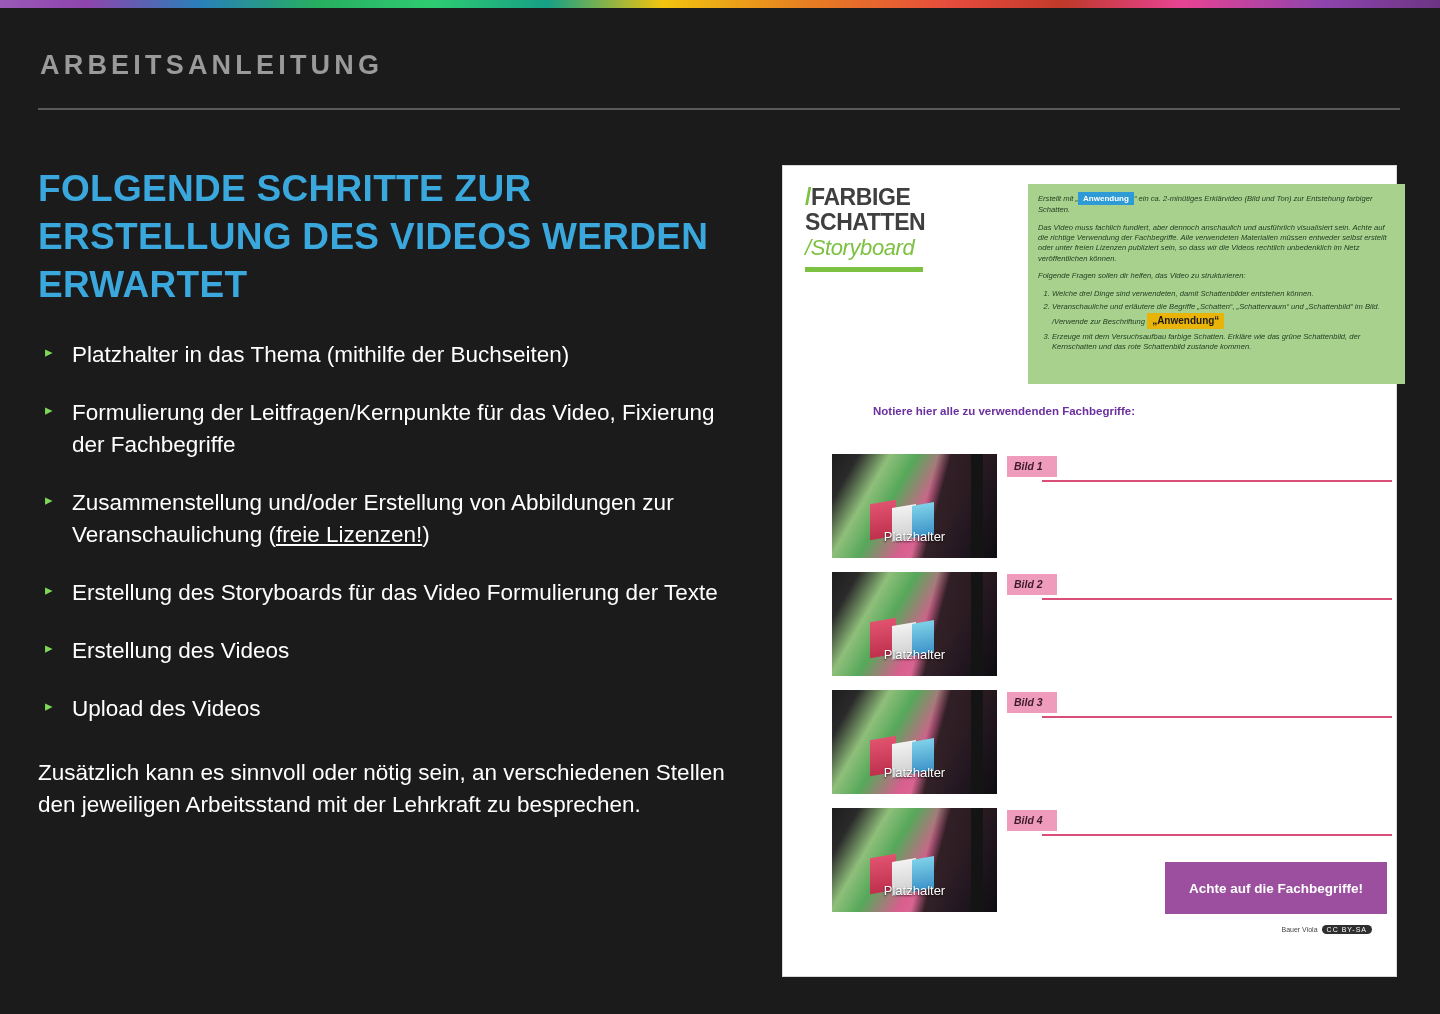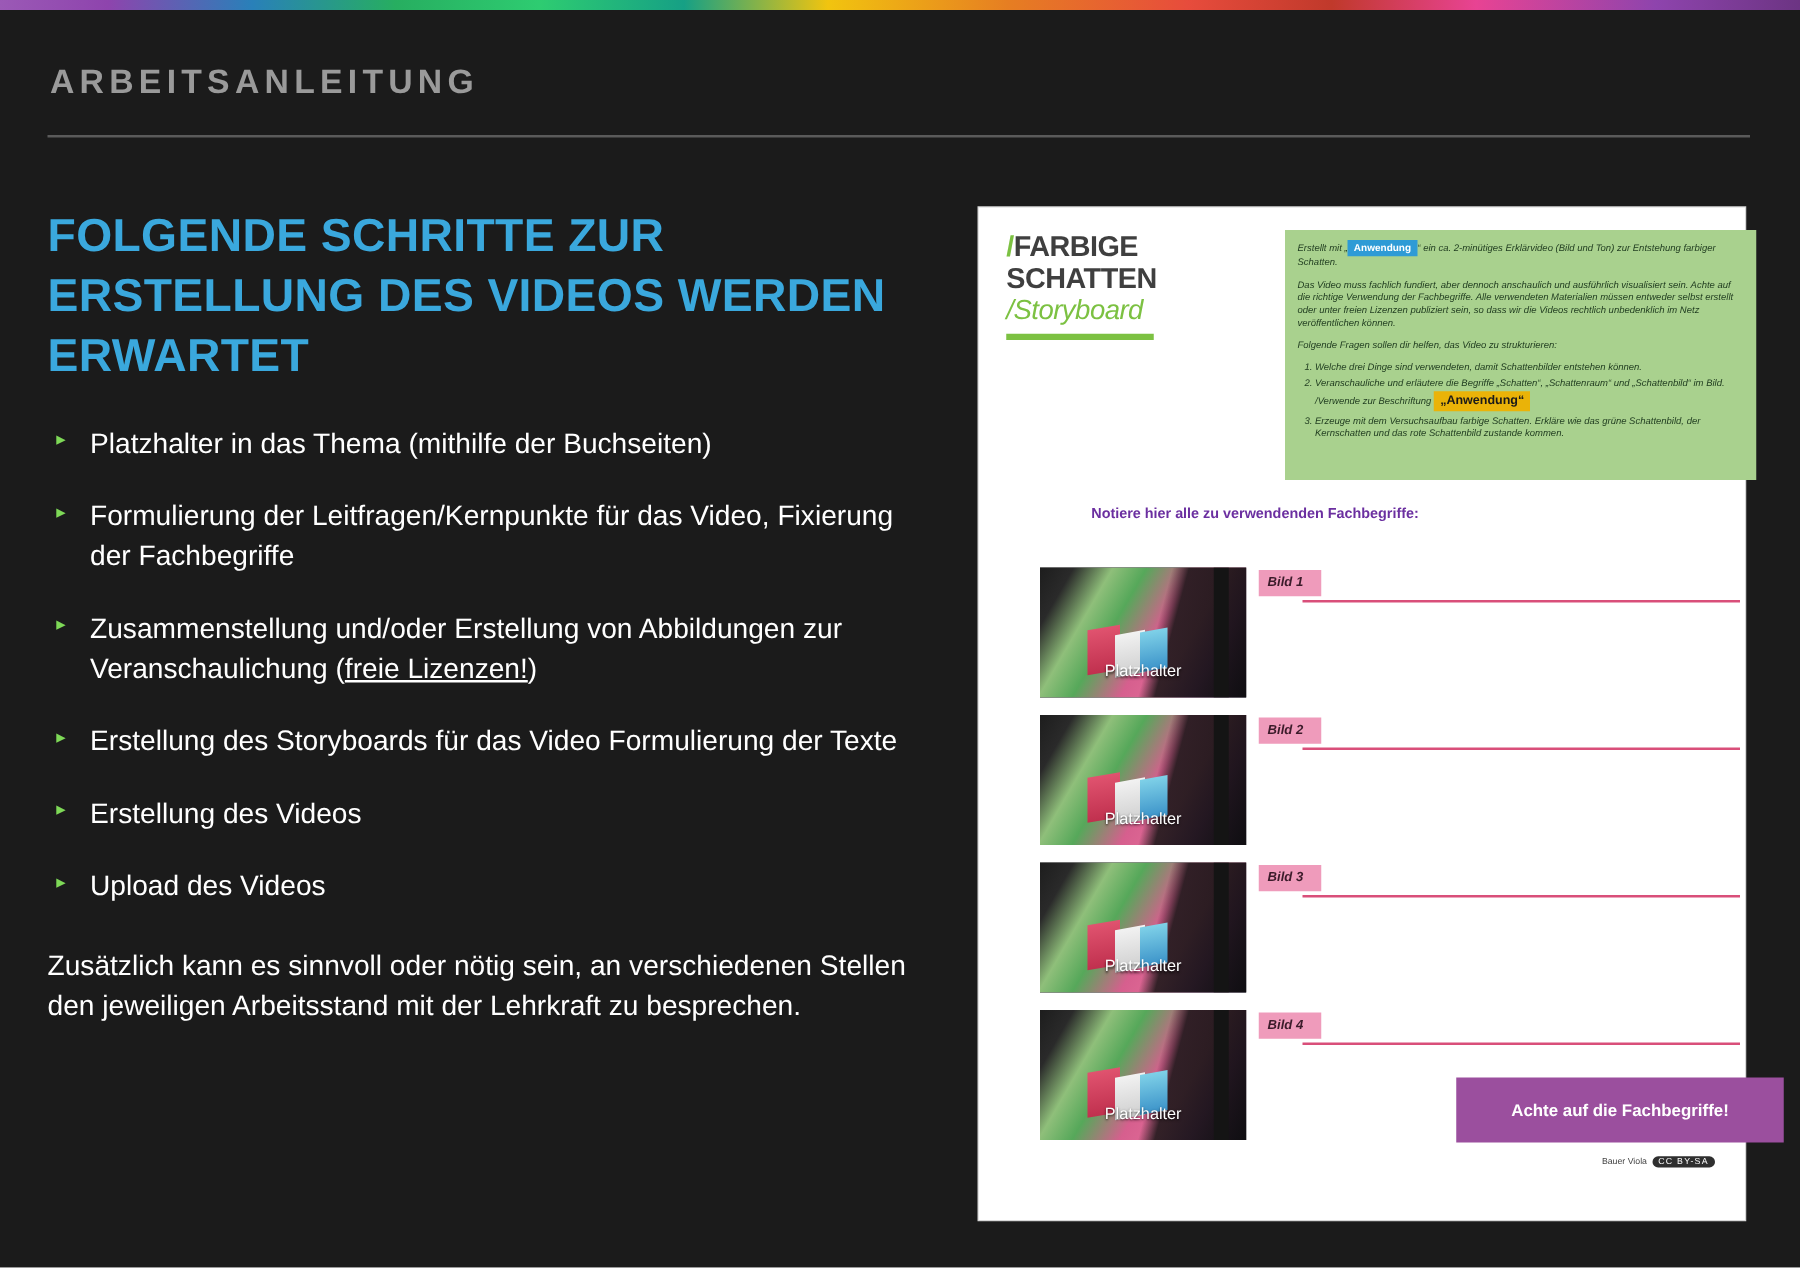--- a/index.html
+++ b/index.html
@@ -283,7 +283,7 @@
     position: absolute;
     left: 360px;
     bottom: 52px;
-    width: 262px;
+    width: 222px;
     height: 52px;
     background: #9b4f9e;
     color: #ffffff;

